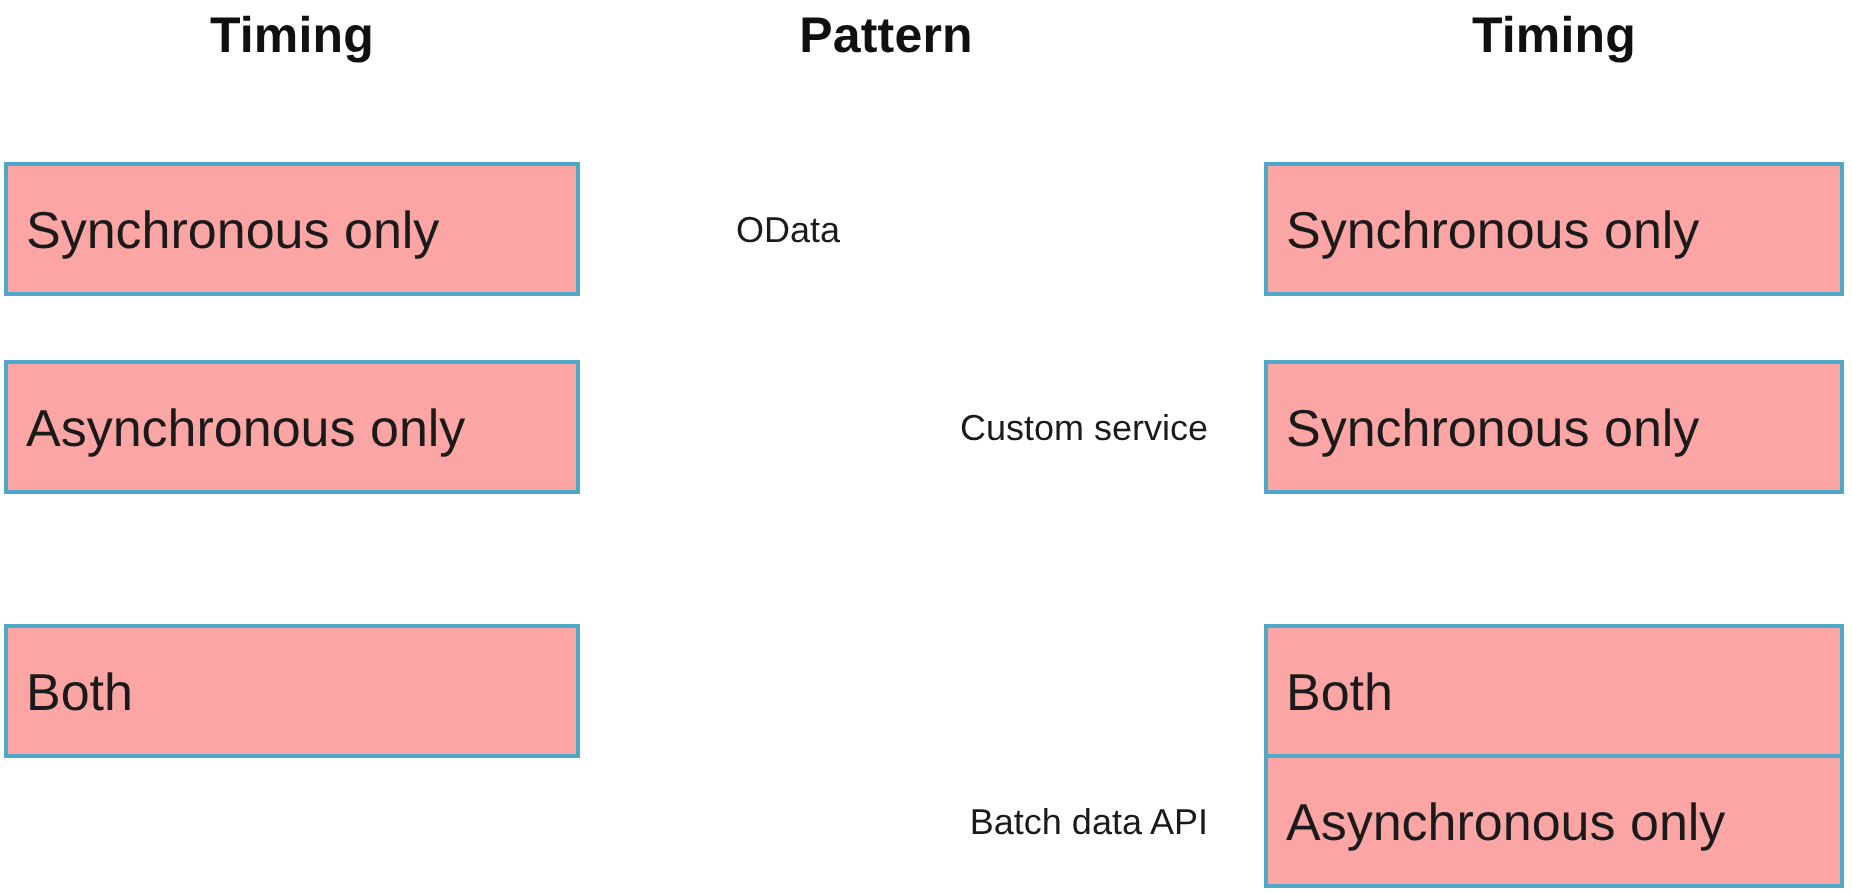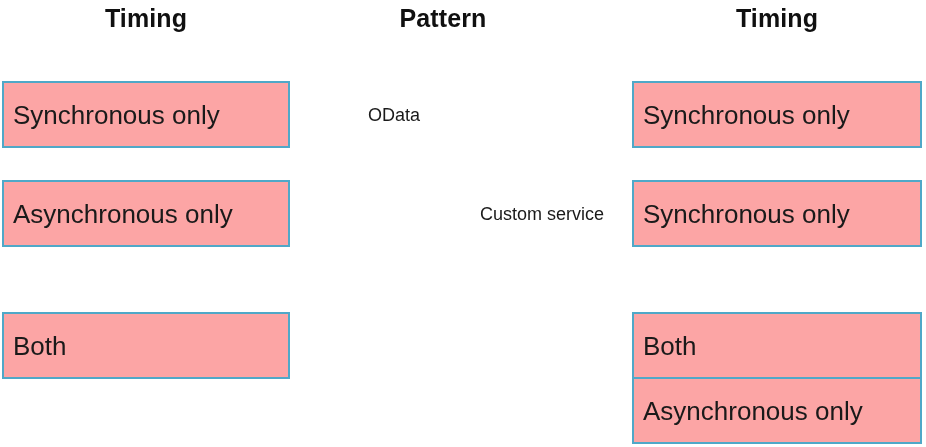--- a/index.html
+++ b/index.html
@@ -113,6 +113,7 @@
   <div class="pattern-label row-y1">Custom service</div>
 
 
+  <div class="pattern-label row-y3">Batch data API</div>
 
   <div class="opt-box col-right row-y0">
     <span class="opt-label">Synchronous only</span>

